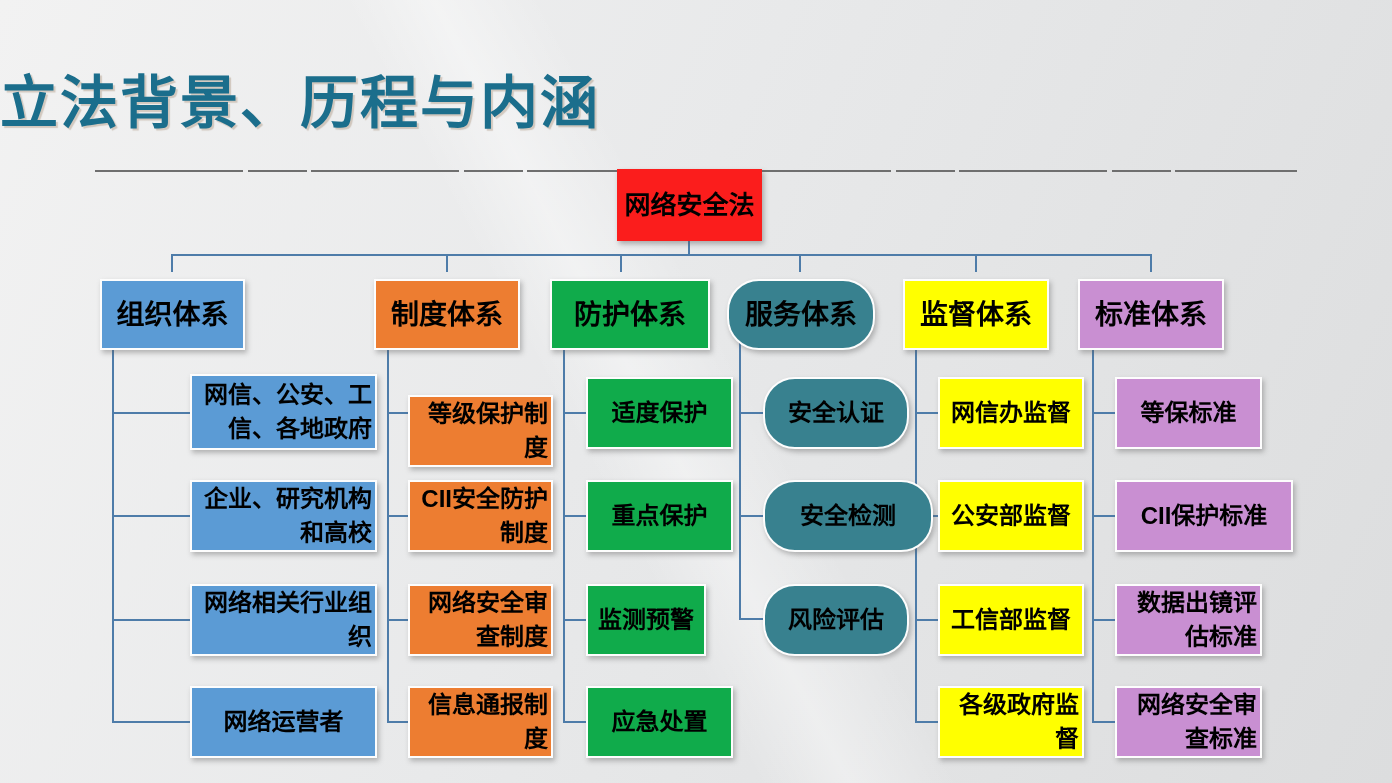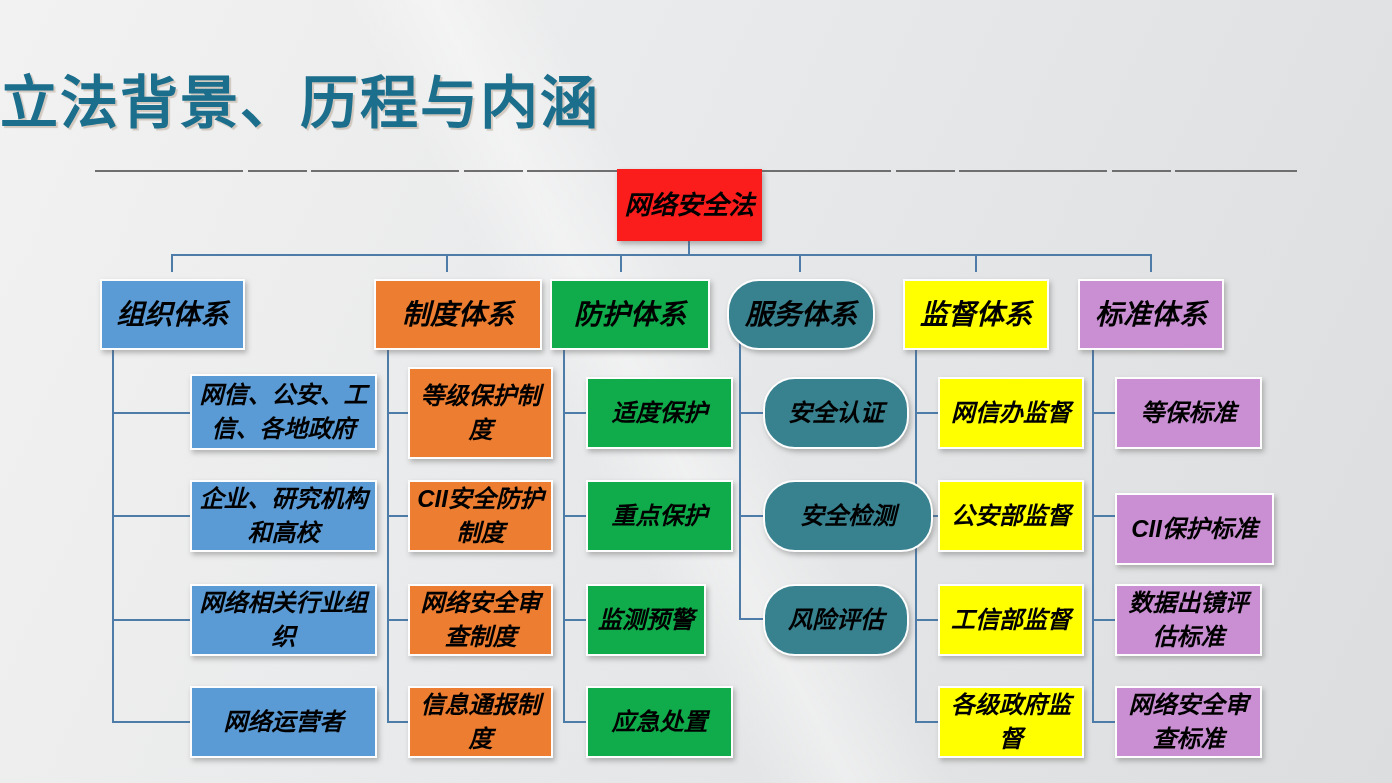--- a/index.html
+++ b/index.html
@@ -31,11 +31,11 @@
   .node{
     position:absolute;
     display:flex;align-items:center;justify-content:center;
-    text-align:center;
+    text-align:right;
     color:#000;font-weight:700;font-size:24px;line-height:1.4;
     border:2px solid #fdfdfd;
     box-shadow:2px 3px 5px rgba(90,90,90,.40);
-    padding:1px 3px;box-sizing:border-box;font-style:italic;
+    padding:1px 3px;box-sizing:border-box;
   }
   .hdr{font-size:28px;font-weight:900;margin-top:8px;}
   .root{

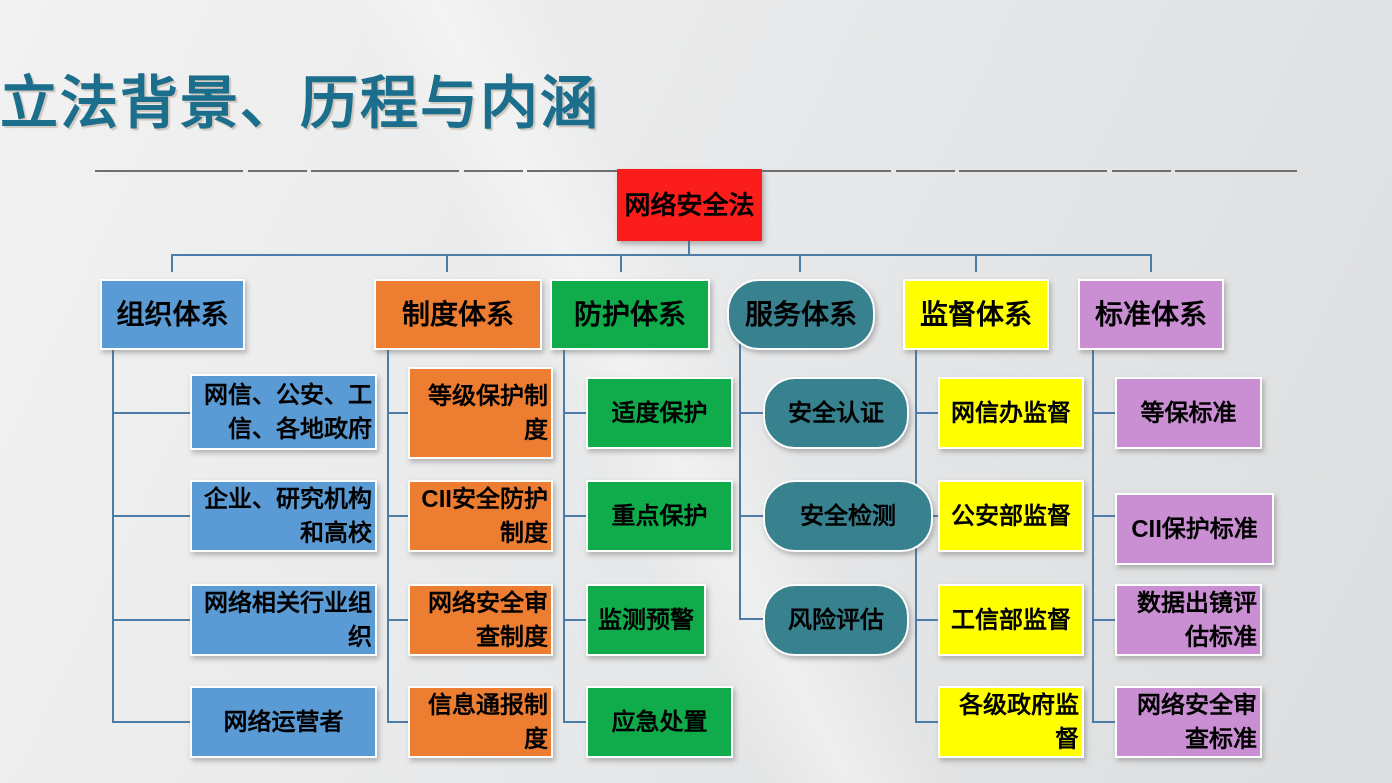--- a/index.html
+++ b/index.html
@@ -107,7 +107,7 @@
   <div class="node root c-red" style="left:617px;top:169px;width:145px;height:72px">网络安全法</div>
 
   <div class="node hdr c-blue" style="left:100px;top:271px;width:145px;height:71px">组织体系</div>
-  <div class="node hdr c-orange" style="left:374px;top:271px;width:168px;height:71px">制度体系</div>
+  <div class="node hdr c-orange" style="left:374px;top:271px;width:146px;height:71px">制度体系</div>
   <div class="node hdr c-green" style="left:550px;top:271px;width:160px;height:71px">防护体系</div>
   <div class="node hdr c-teal" style="left:727px;top:271px;width:148px;height:71px">服务体系</div>
   <div class="node hdr c-yellow" style="left:903px;top:271px;width:146px;height:71px">监督体系</div>

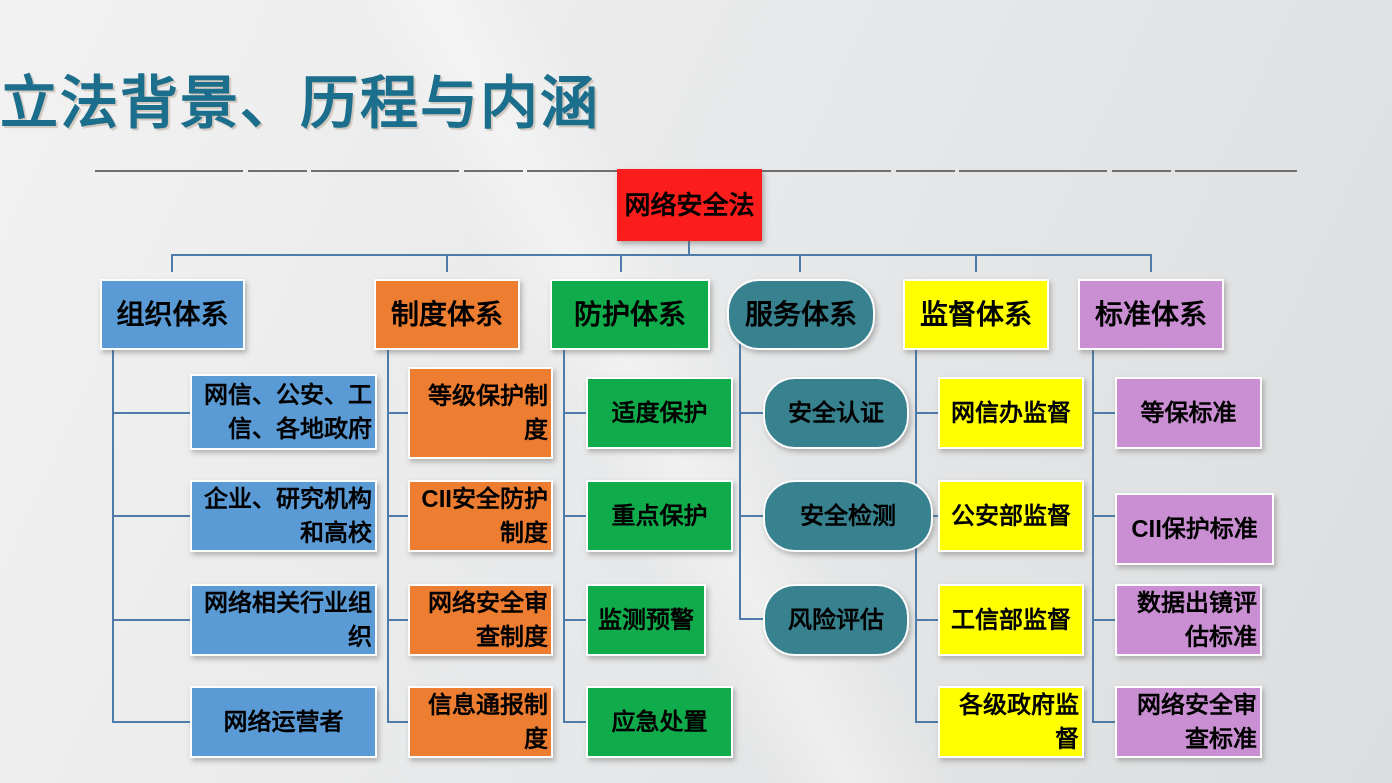--- a/index.html
+++ b/index.html
@@ -118,7 +118,7 @@
   <div class="node c-blue" style="left:190px;top:584px;width:187px;height:72px">网络相关行业组织</div>
   <div class="node c-blue" style="left:190px;top:686px;width:187px;height:72px">网络运营者</div>
 
-  <div class="node c-orange" style="left:408px;top:367px;width:145px;height:92px">等级保护制度</div>
+  <div class="node c-orange" style="left:408px;top:395px;width:145px;height:72px">等级保护制度</div>
   <div class="node c-orange" style="left:408px;top:480px;width:145px;height:72px">CII安全防护制度</div>
   <div class="node c-orange" style="left:408px;top:584px;width:145px;height:72px">网络安全审查制度</div>
   <div class="node c-orange" style="left:408px;top:686px;width:145px;height:72px">信息通报制度</div>

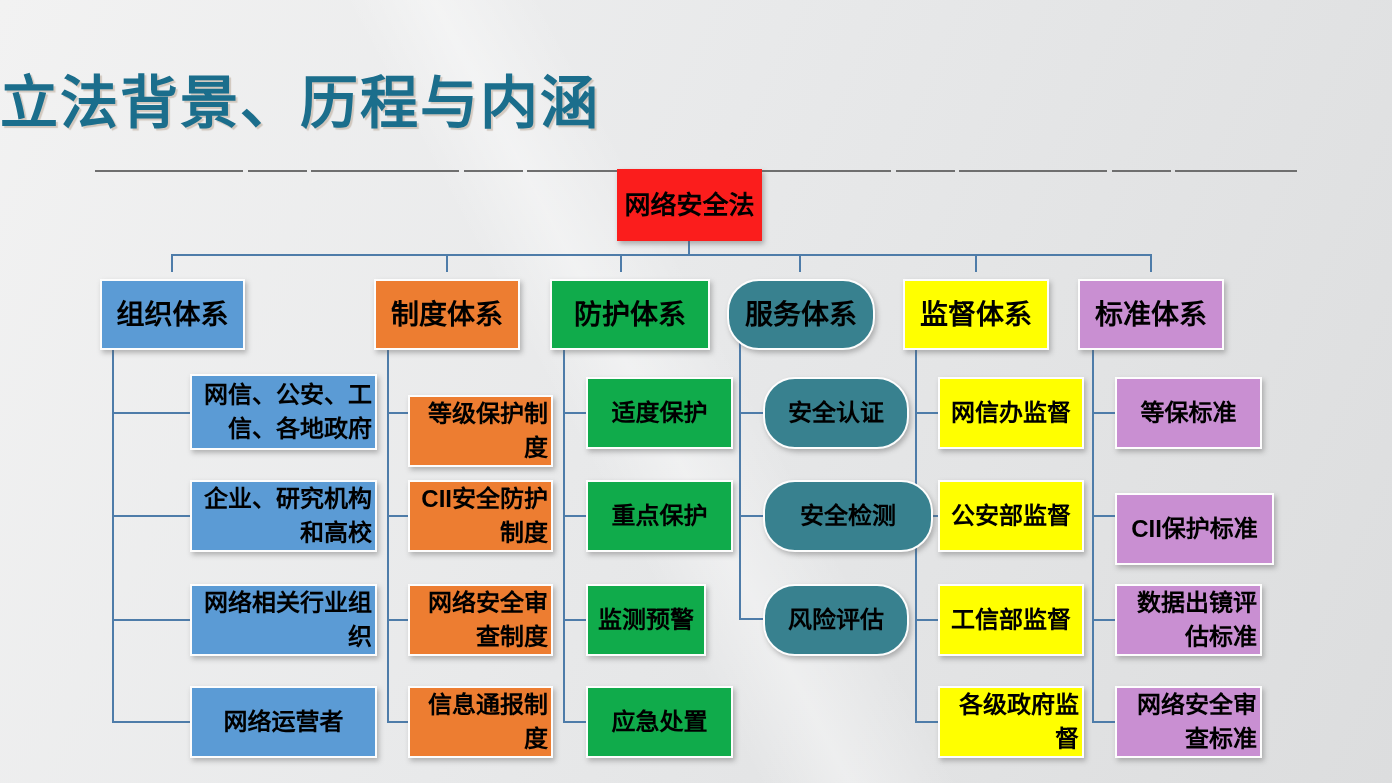--- a/index.html
+++ b/index.html
@@ -138,7 +138,7 @@
   <div class="node c-yellow" style="left:938px;top:686px;width:146px;height:72px">各级政府监督</div>
 
   <div class="node c-purple" style="left:1115px;top:377px;width:147px;height:72px">等保标准</div>
-  <div class="node c-purple" style="left:1115px;top:493px;width:159px;height:72px">CII保护标准</div>
+  <div class="node c-purple" style="left:1115px;top:480px;width:178px;height:72px">CII保护标准</div>
   <div class="node c-purple" style="left:1115px;top:584px;width:147px;height:72px">数据出镜评估标准</div>
   <div class="node c-purple" style="left:1115px;top:686px;width:147px;height:72px">网络安全审查标准</div>
 

